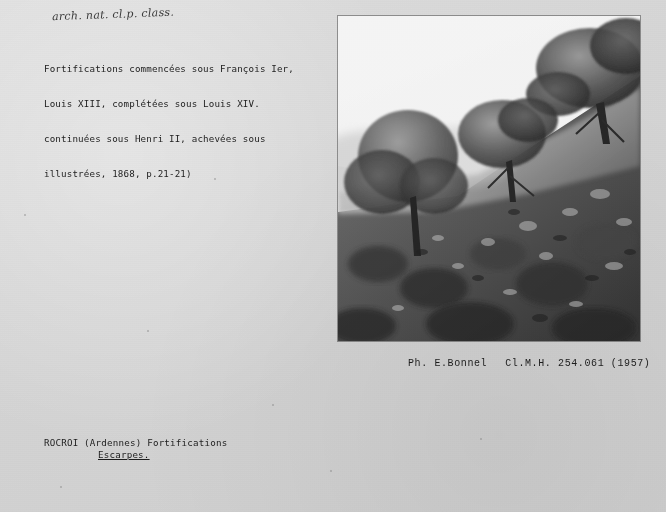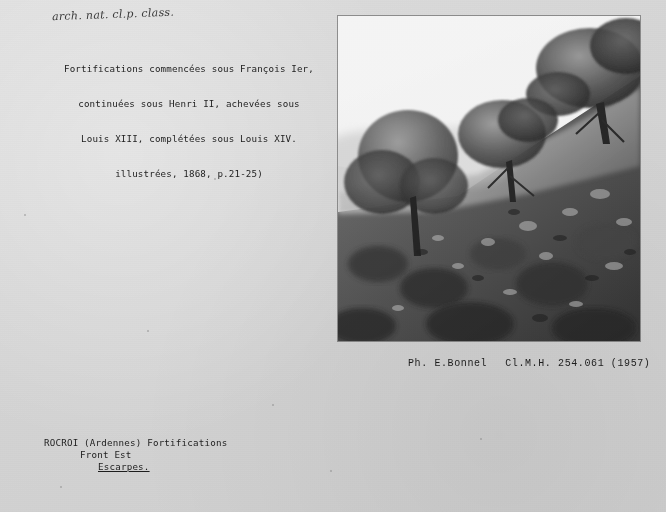--- a/index.html
+++ b/index.html
@@ -73,7 +73,6 @@
     color: #1d1d1c;
     letter-spacing: 0.15px;
     white-space: pre-wrap;
-    text-align: center;
   }
   #typed-note .ln { display: block; }
 

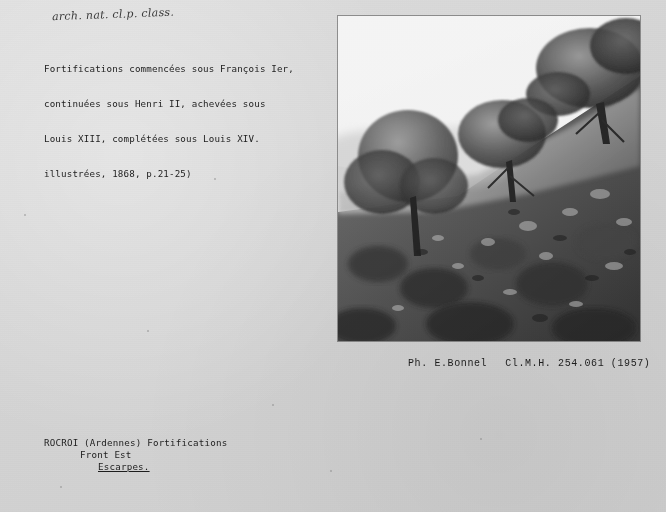--- a/index.html
+++ b/index.html
@@ -137,8 +137,8 @@
 
   <div id="typed-note">
     <span class="ln">Fortifications commencées sous François Ier,</span>
+    <span class="ln">Louis XIII, complétées sous Louis XIV.</span>
     <span class="ln">continuées sous Henri II, achevées sous</span>
-    <span class="ln">Louis XIII, complétées sous Louis XIV.</span>
     <span class="ln">illustrées, 1868, p.21-25)</span>
   </div>
 

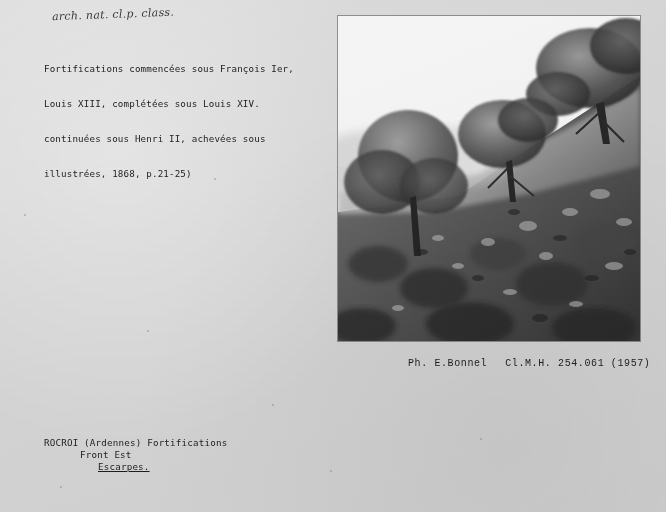--- a/index.html
+++ b/index.html
@@ -139,7 +139,7 @@
     <span class="ln">Fortifications commencées sous François Ier,</span>
     <span class="ln">Louis XIII, complétées sous Louis XIV.</span>
     <span class="ln">continuées sous Henri II, achevées sous</span>
-    <span class="ln">illustrées, 1868, p.21-25)</span>
+    <span class="ln">illustrées, 1868, p.21-21)</span>
   </div>
 
   <div id="photo-frame">

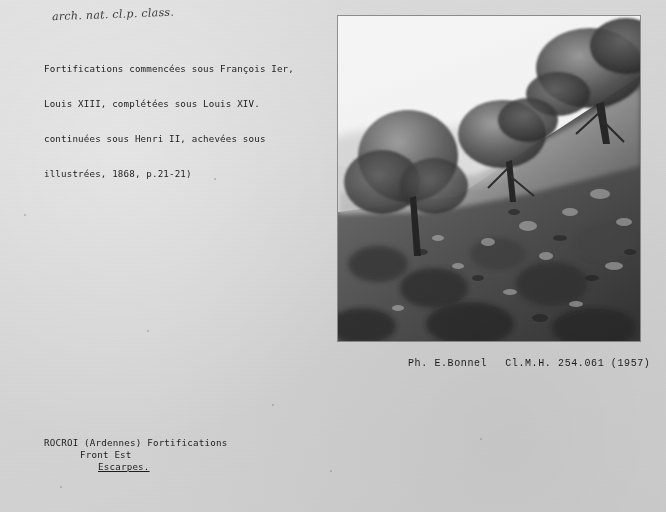--- a/index.html
+++ b/index.html
@@ -255,7 +255,6 @@
 
   <div id="ident">
     <span class="ln">ROCROI (Ardennes) Fortifications</span>
-    <span class="ln indent1">Front Est</span>
     <span class="ln indent2">Escarpes.</span>
   </div>
 

